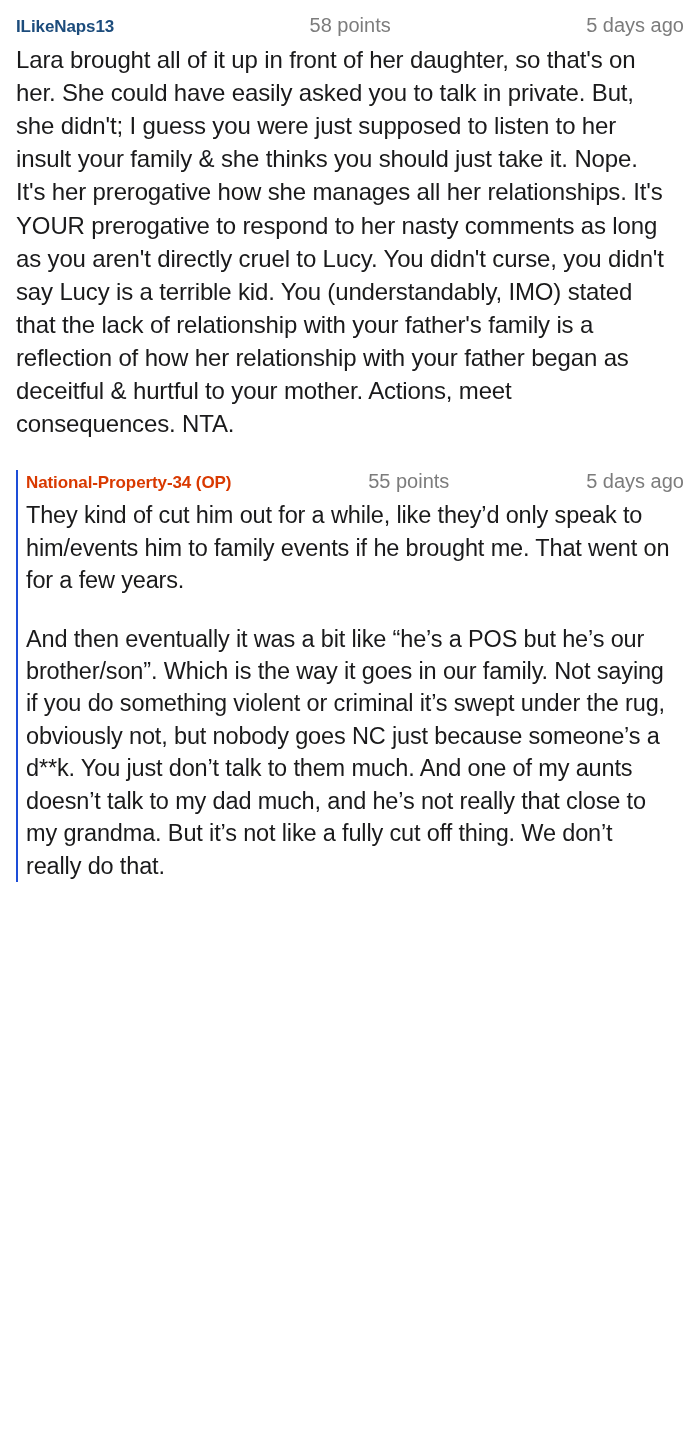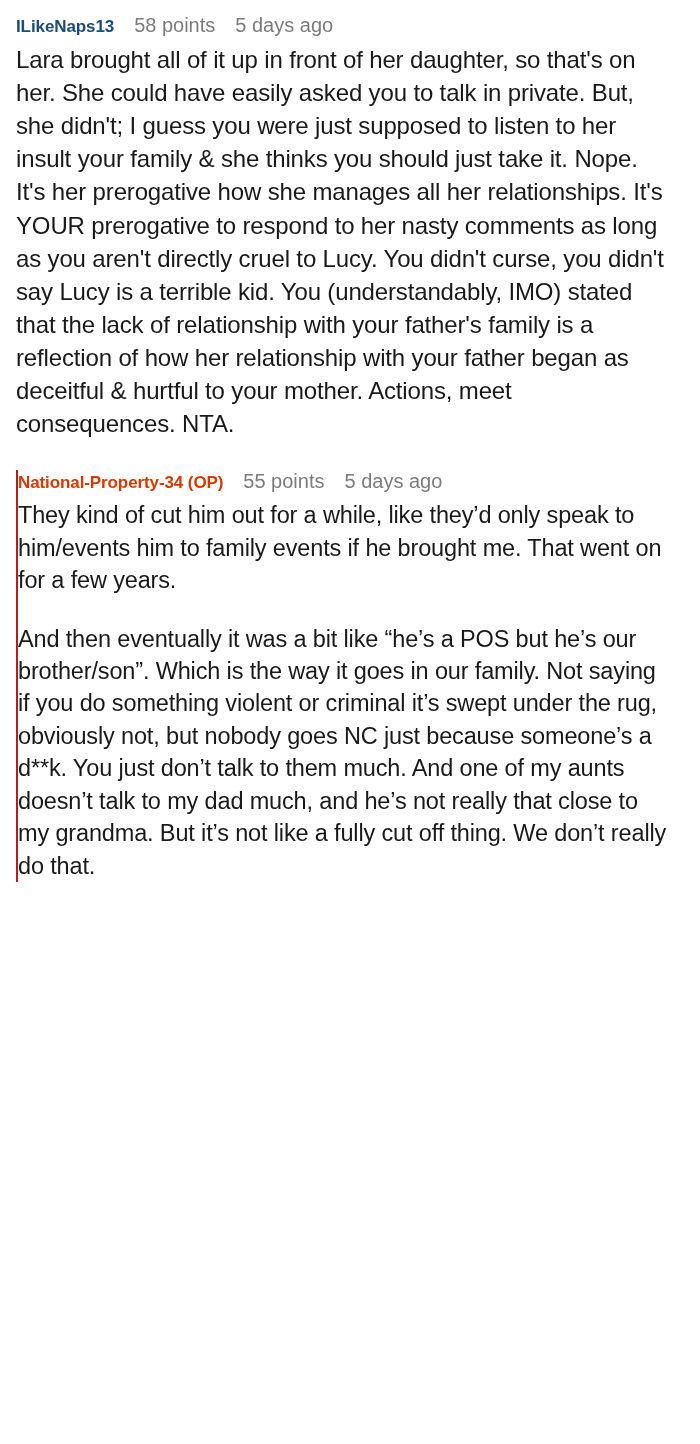--- a/index.html
+++ b/index.html
@@ -25,9 +25,10 @@
   .comment-meta {
     display: flex;
     align-items: baseline;
-    gap: 20px;
+    gap: 14px;
     padding-bottom: 6px;
     white-space: nowrap;
+    justify-content: space-between;
   }
   .author {
     font-size: 17px;

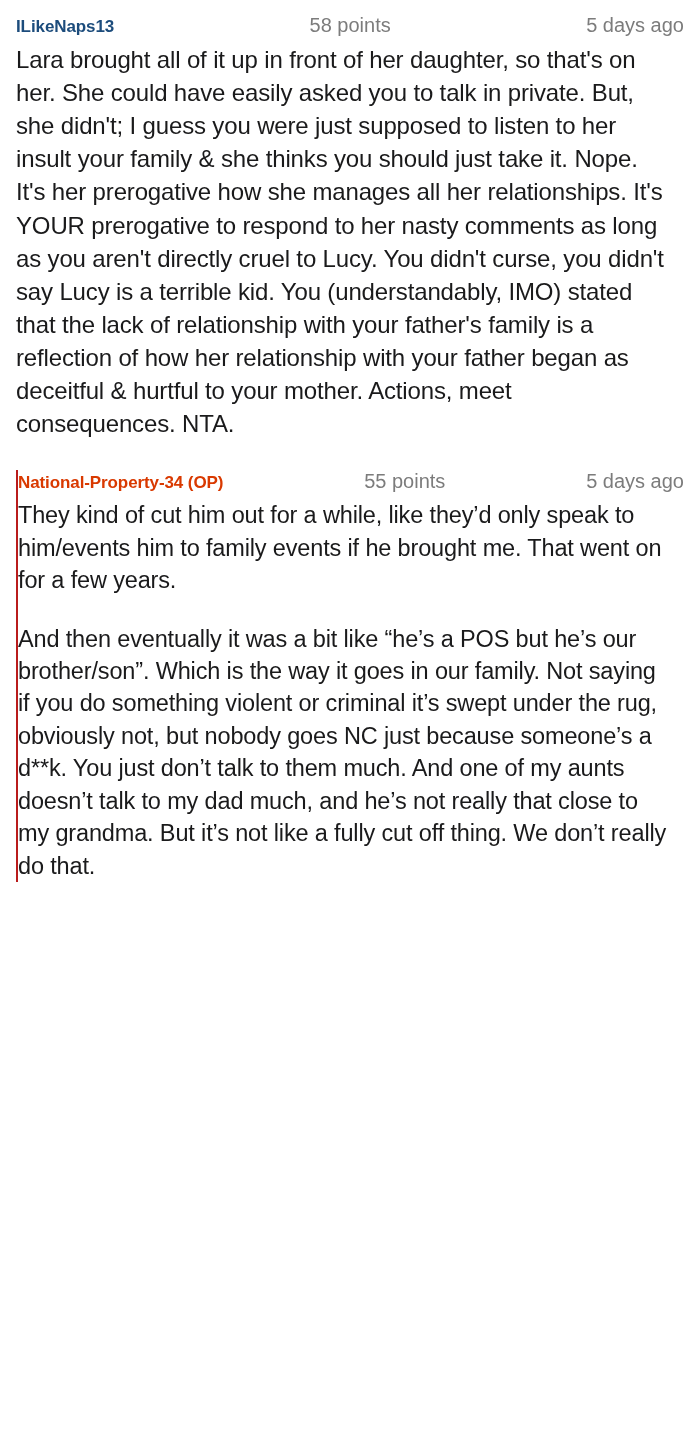--- a/index.html
+++ b/index.html
@@ -59,8 +59,8 @@
   
   .reply {
     margin-top: 30px;
-    padding-left: 0;
-    border-left: 2px solid #b91c1c;
+    padding-left: 8px;
+    border-left: 2px solid #1d4ed8;
   }
   .reply .comment-body {
     font-size: 23.5px;

